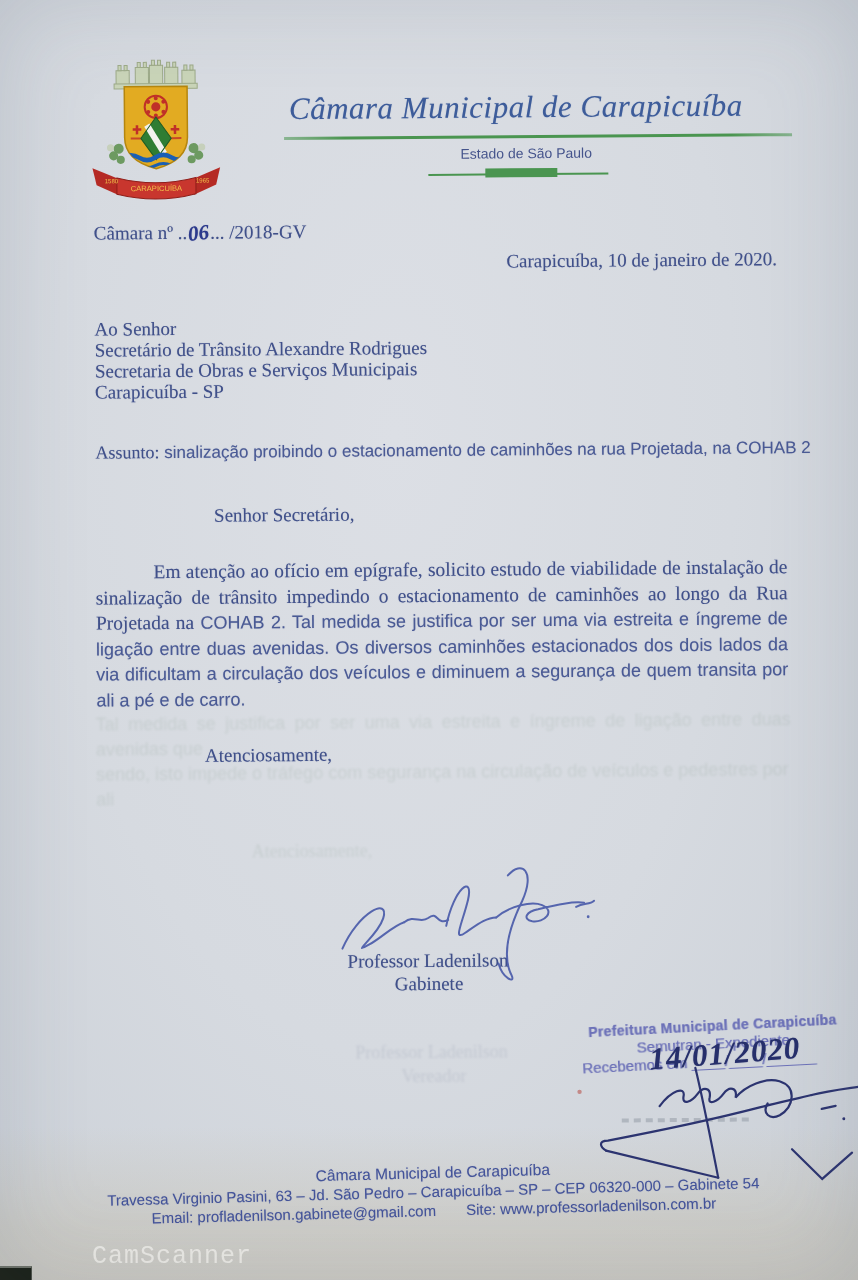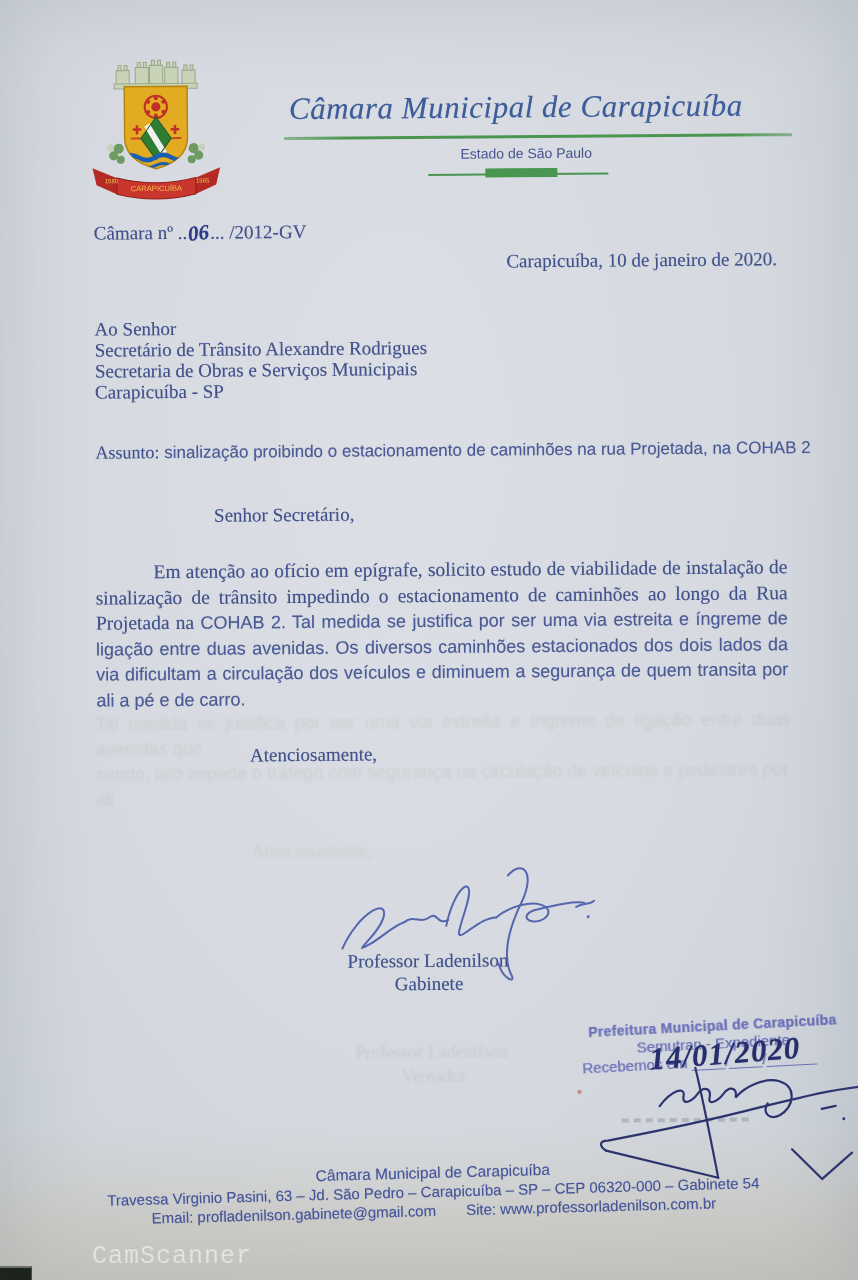--- a/index.html
+++ b/index.html
@@ -186,7 +186,7 @@
   <div class="abs bar-thin"></div>
   <div class="abs bar-thick"></div>
 
-  <div class="abs oficio serif ink"><span>Câmara nº ..</span><span class="hand-number">06</span><span>... /2012-GV</span></div>
+  <div class="abs oficio serif ink"><span>Câmara nº ..</span><span class="hand-number">06</span><span>... /2018-GV</span></div>
   <div class="abs dateline serif ink">Carapicuíba, 10 de janeiro de 2020.</div>
 
   <div class="abs recipient serif ink">

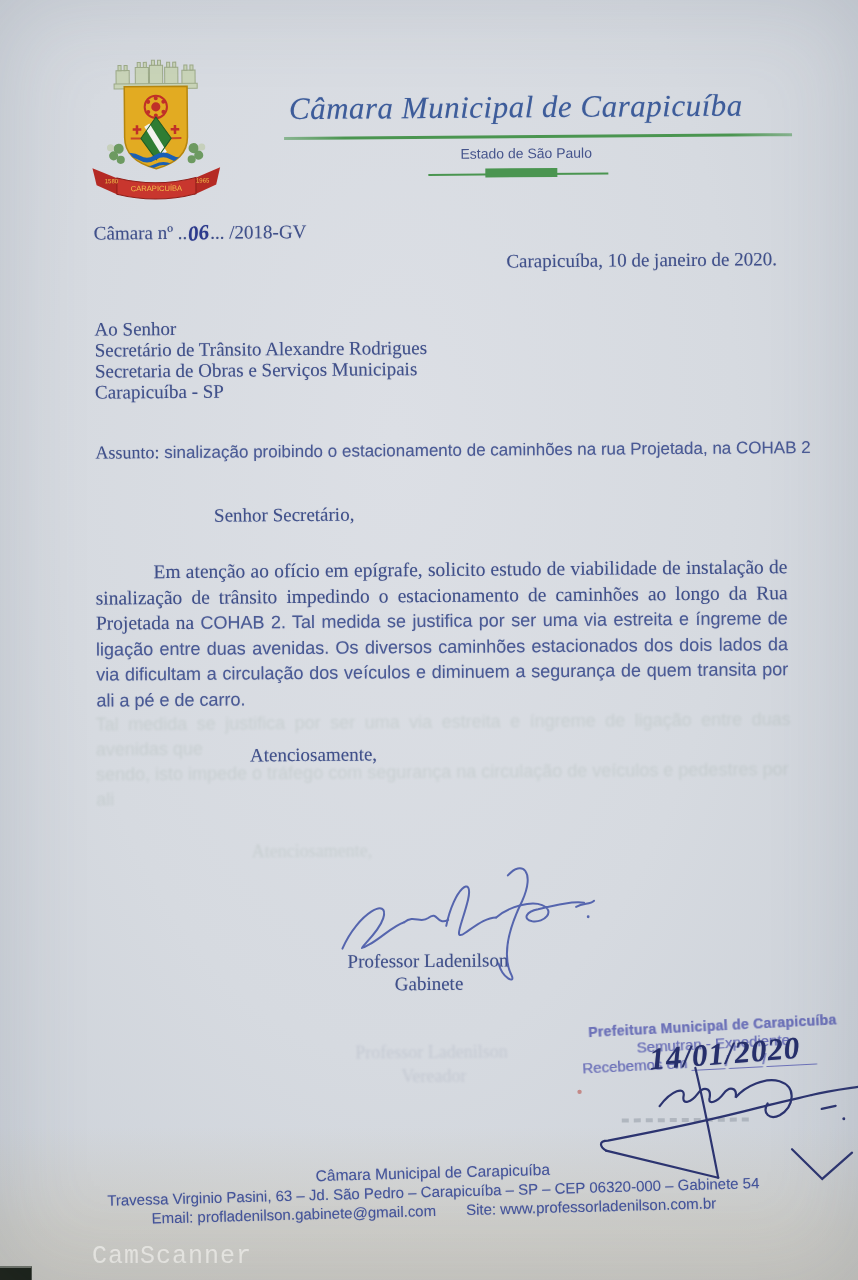--- a/index.html
+++ b/index.html
@@ -53,7 +53,7 @@
   .ghost-name{left:352px;top:1042px;font-size:18px;color:#55607f;opacity:.14;filter:blur(1px);}
   .ghost-role{left:398px;top:1066px;font-size:18px;color:#55607f;opacity:.14;filter:blur(1px);}
 
-  .closing{left:204px;top:743px;font-size:19px;margin-left:45px;}
+  .closing{left:204px;top:743px;font-size:19px;}
 
   .sig-svg{left:322px;top:866px;z-index:5;}
   .signer-name{left:345px;top:950px;font-size:19px;}

